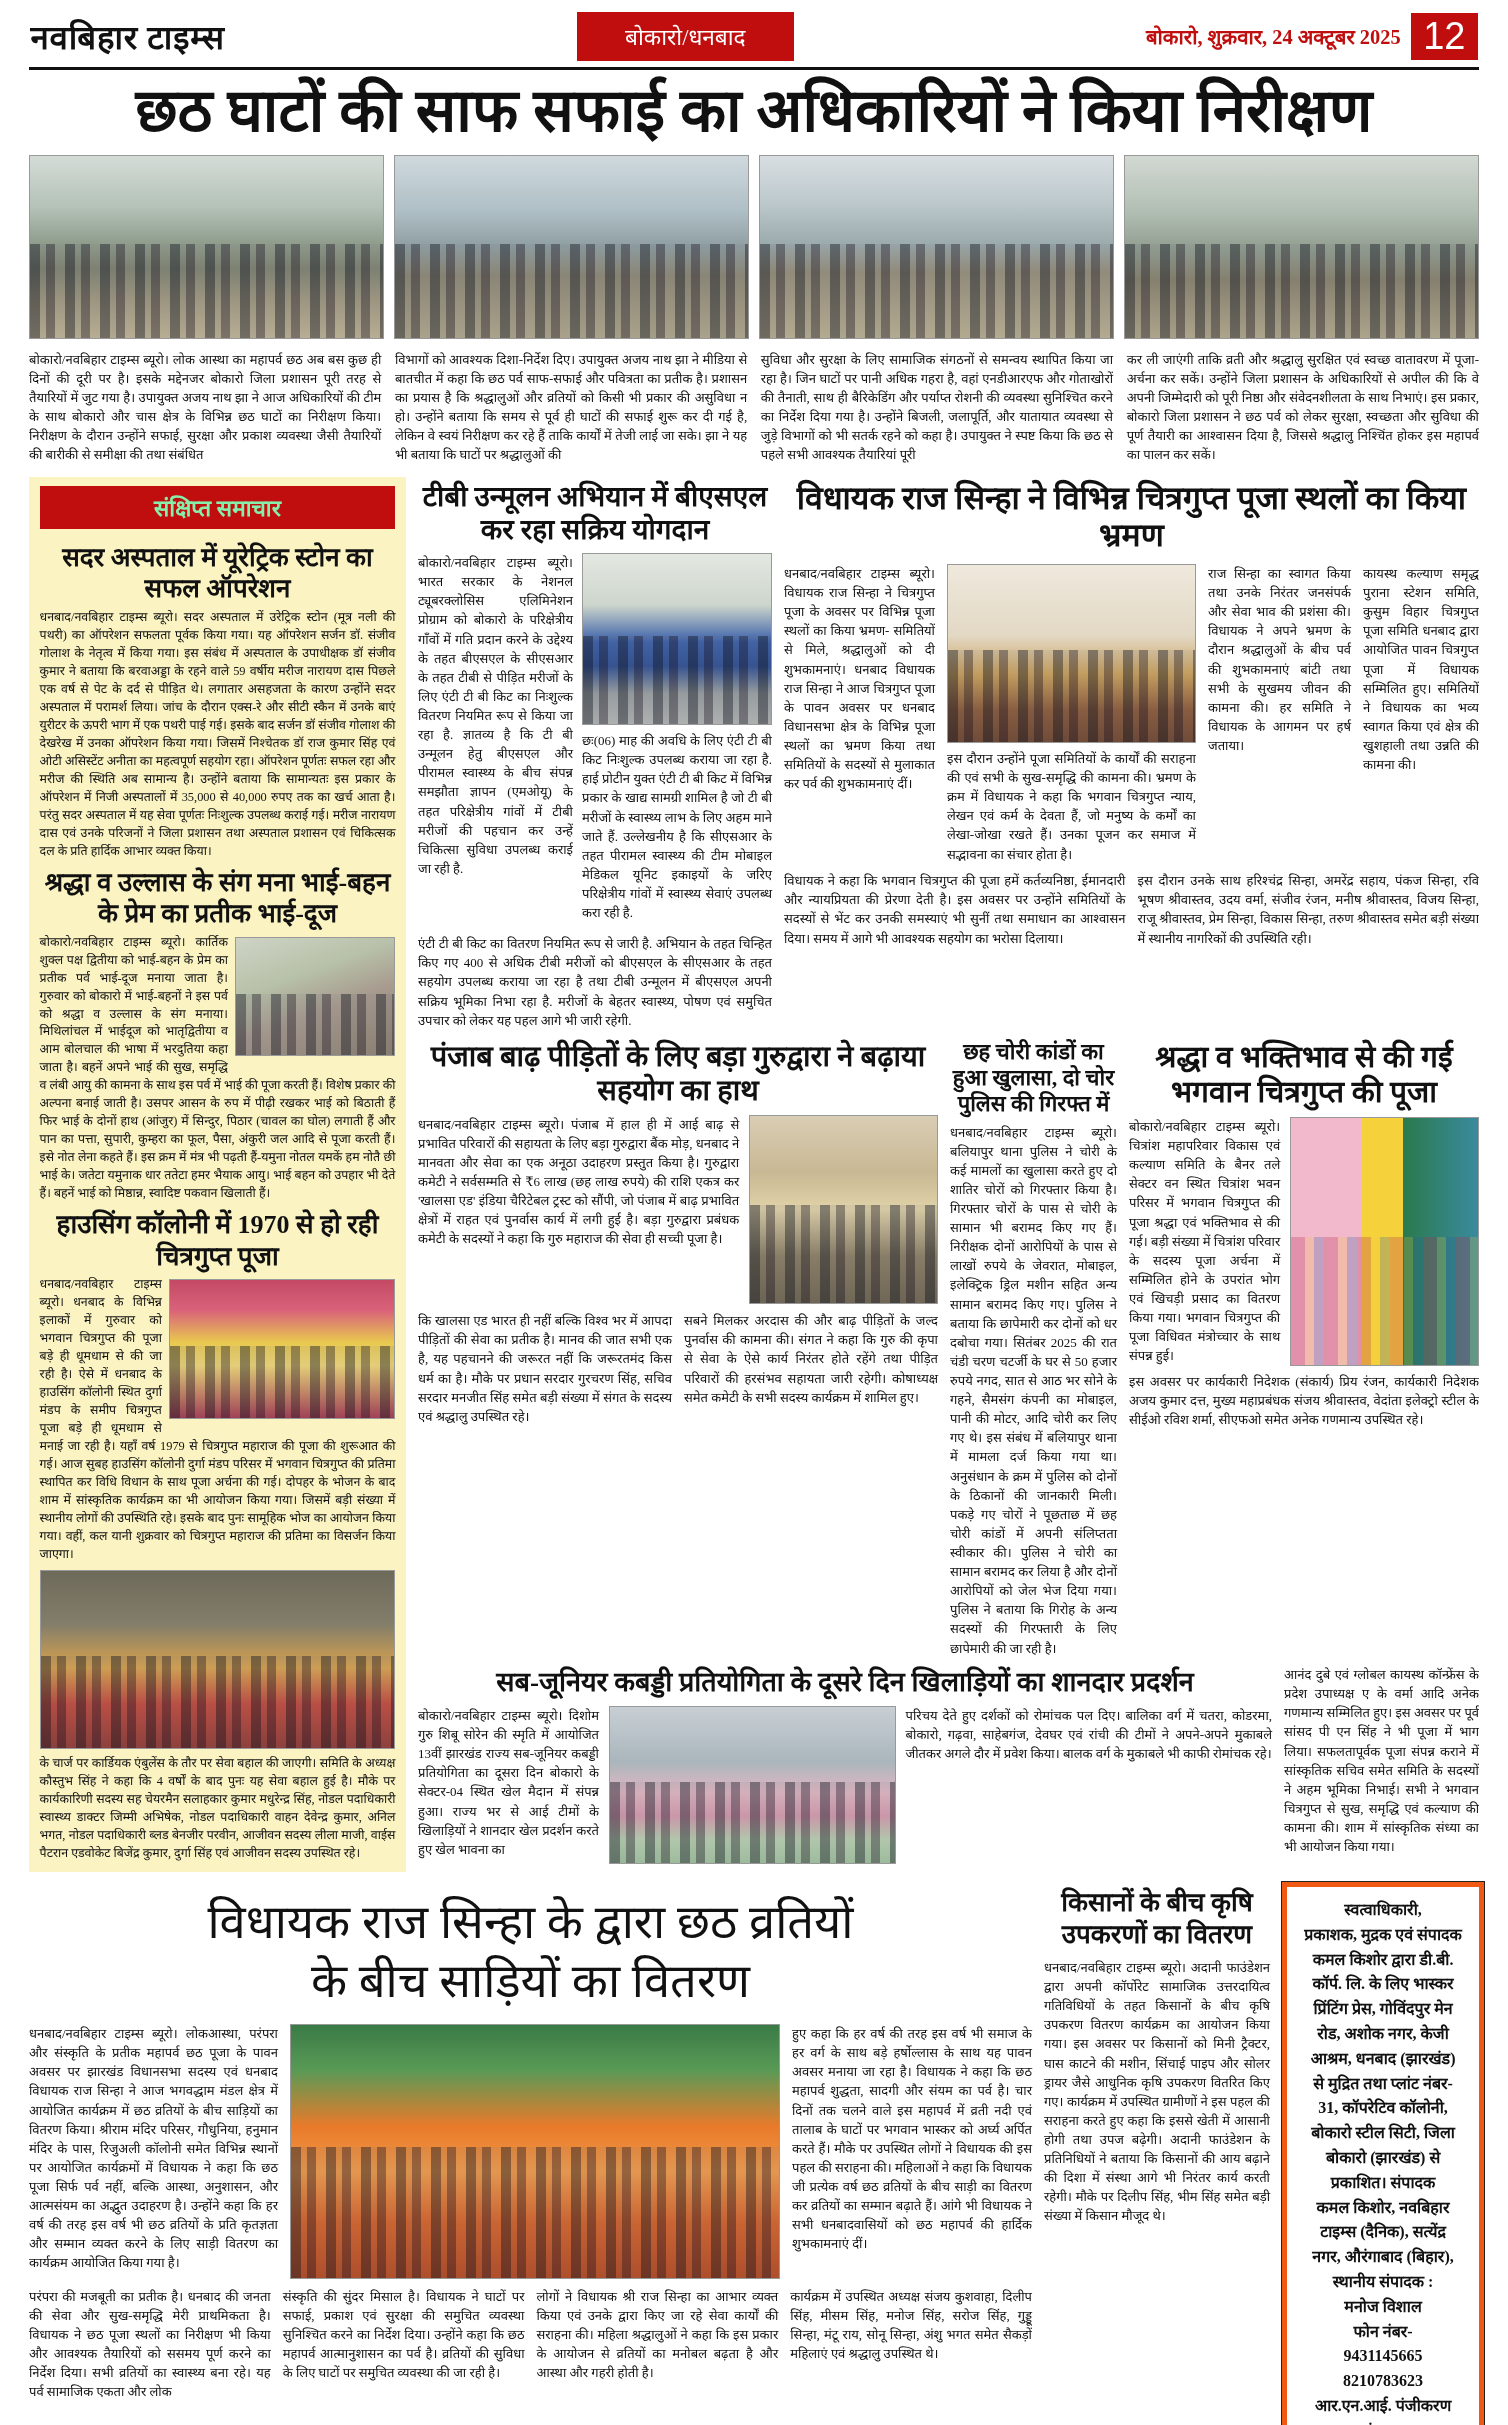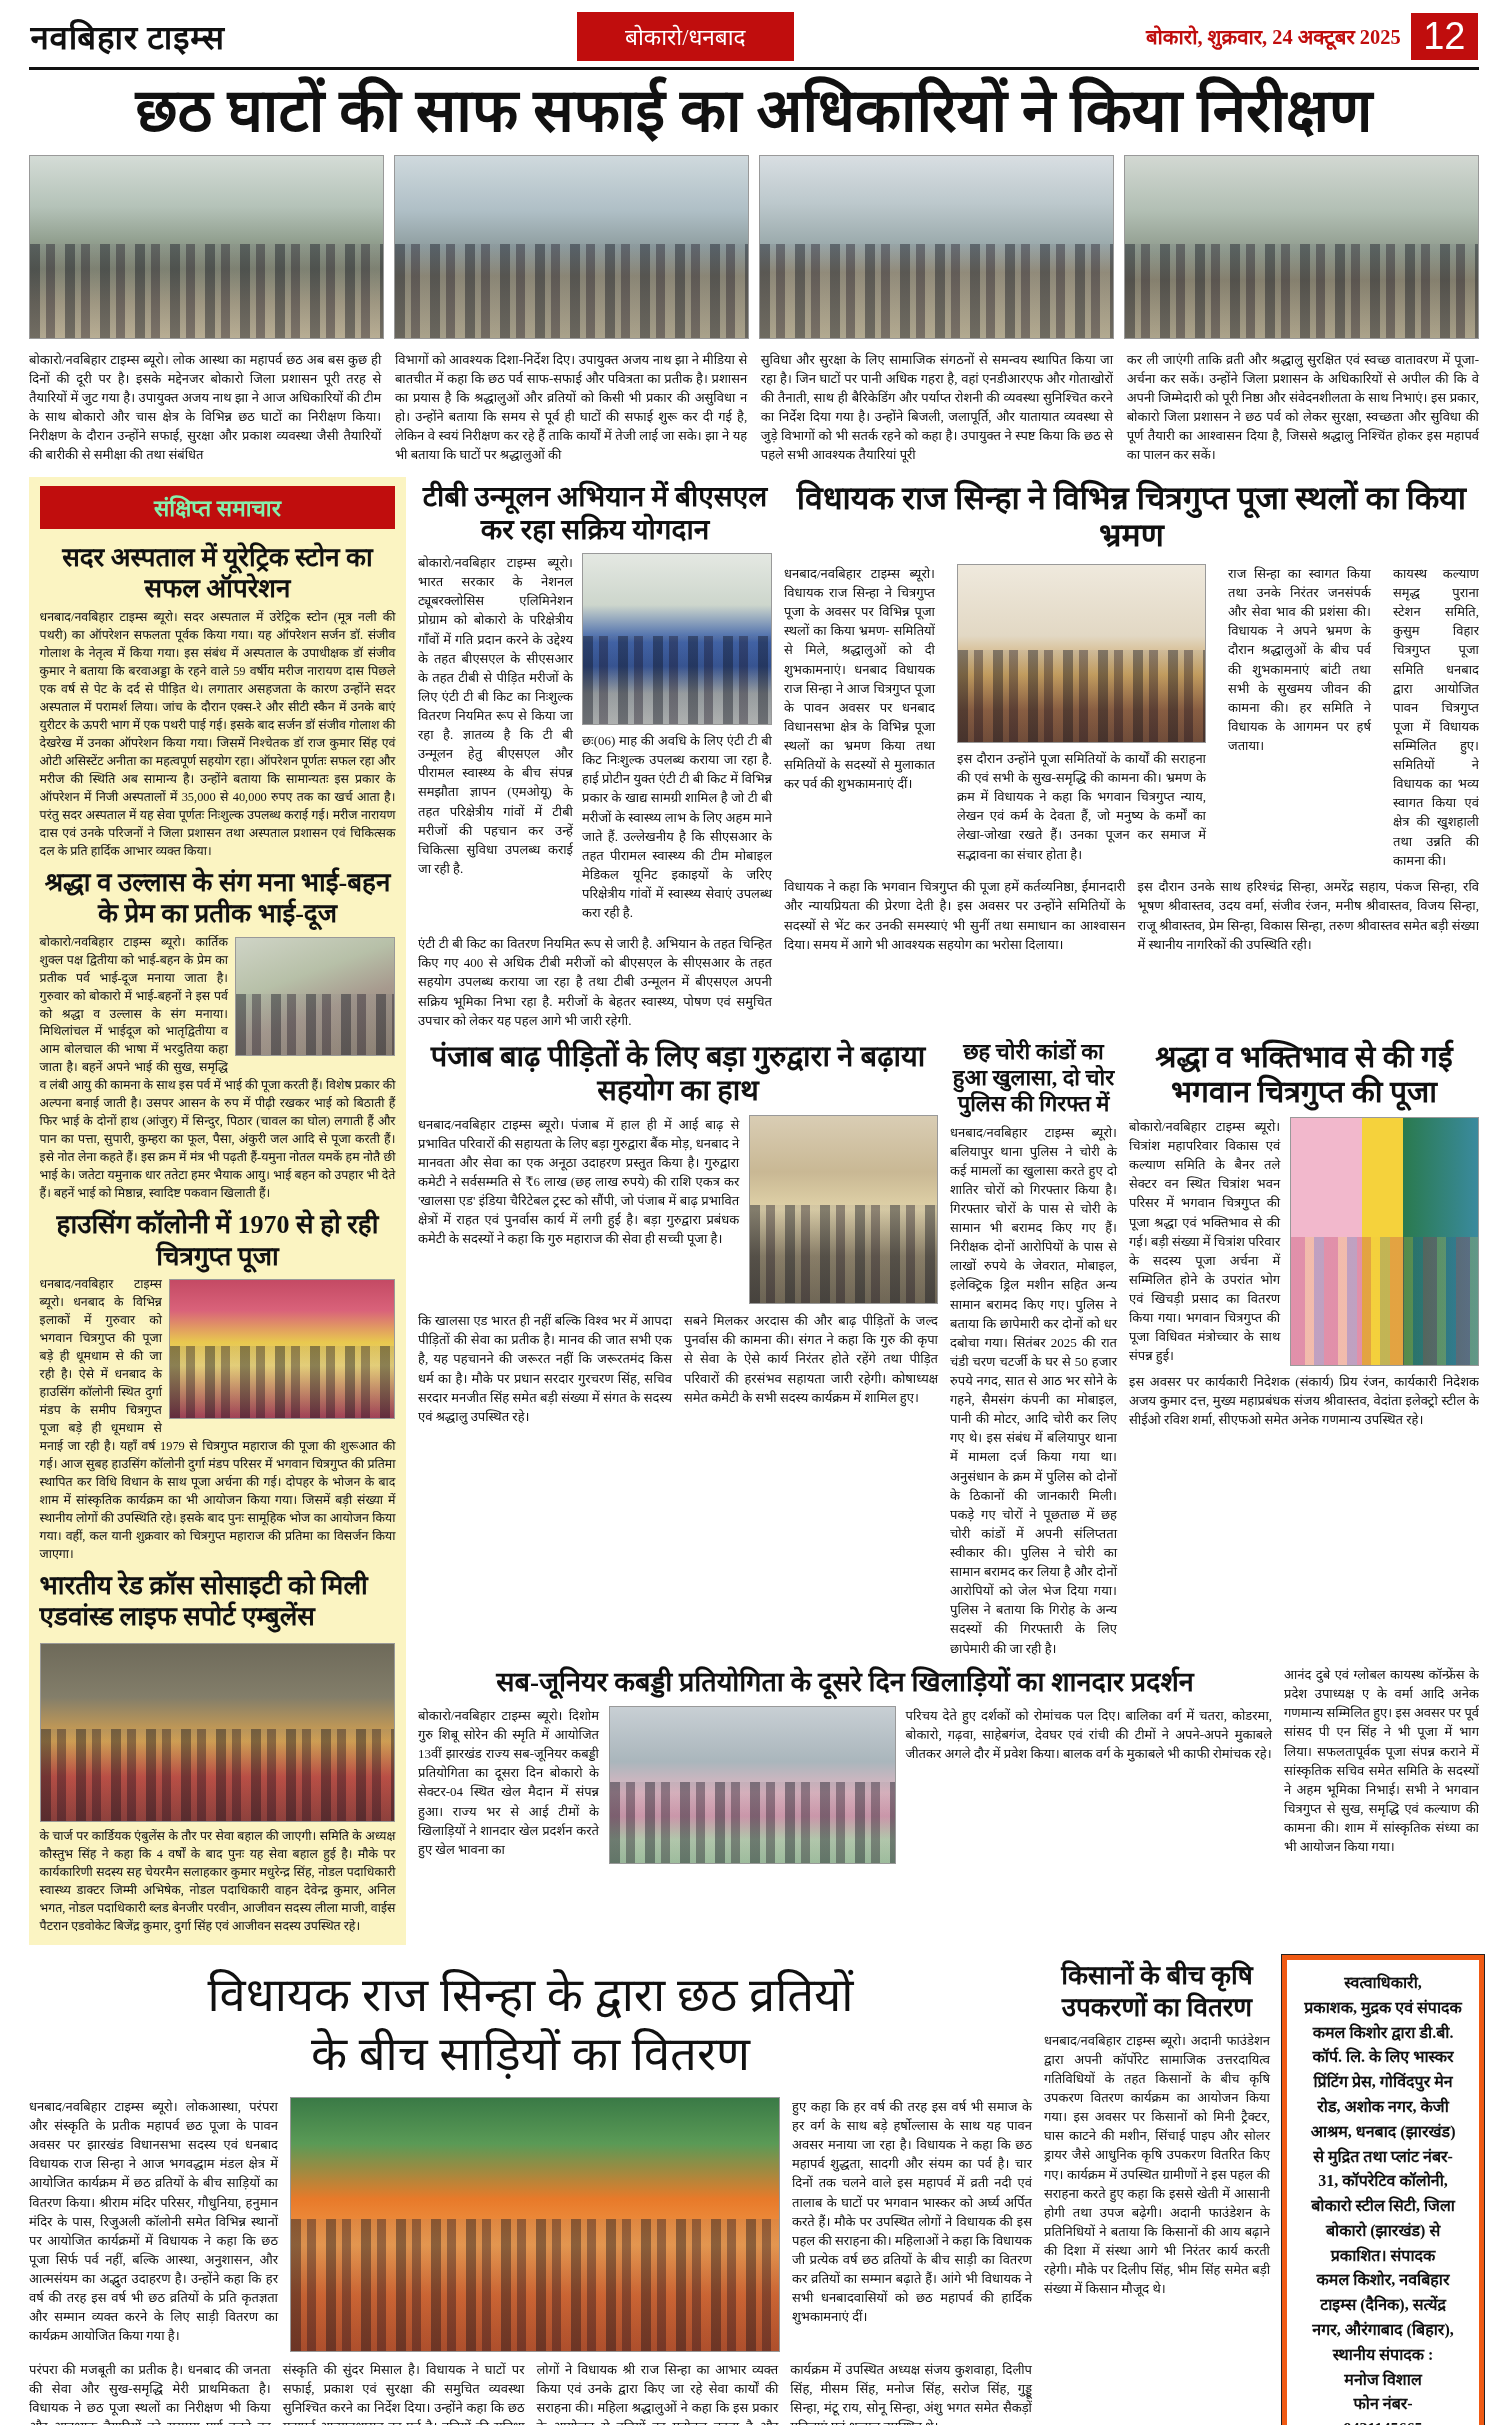--- a/index.html
+++ b/index.html
@@ -159,7 +159,7 @@
 
         <div>
           <div class="art-head raj-head">विधायक राज सिन्हा ने विभिन्न चित्रगुप्त पूजा स्थलों का किया भ्रमण</div>
-          <div style="display:grid;grid-template-columns:151px 249px 143px 1fr;gap:22px;">
+          <div style="display:grid;grid-template-columns:151px 249px 143px 1fr;gap:12px;">
             <p class="bodytext">धनबाद/नवबिहार टाइम्स ब्यूरो। विधायक राज सिन्हा ने चित्रगुप्त पूजा के अवसर पर विभिन्न पूजा स्थलों का किया भ्रमण- समितियों से मिले, श्रद्धालुओं को दी शुभकामनाएं। धनबाद विधायक राज सिन्हा ने आज चित्रगुप्त पूजा के पावन अवसर पर धनबाद विधानसभा क्षेत्र के विभिन्न पूजा स्थलों का भ्रमण किया तथा समितियों के सदस्यों से मुलाकात कर पर्व की शुभकामनाएं दीं।</p>
             <div>
               <div class="ph ph-mandir" style="width:100%;height:179px;"></div>

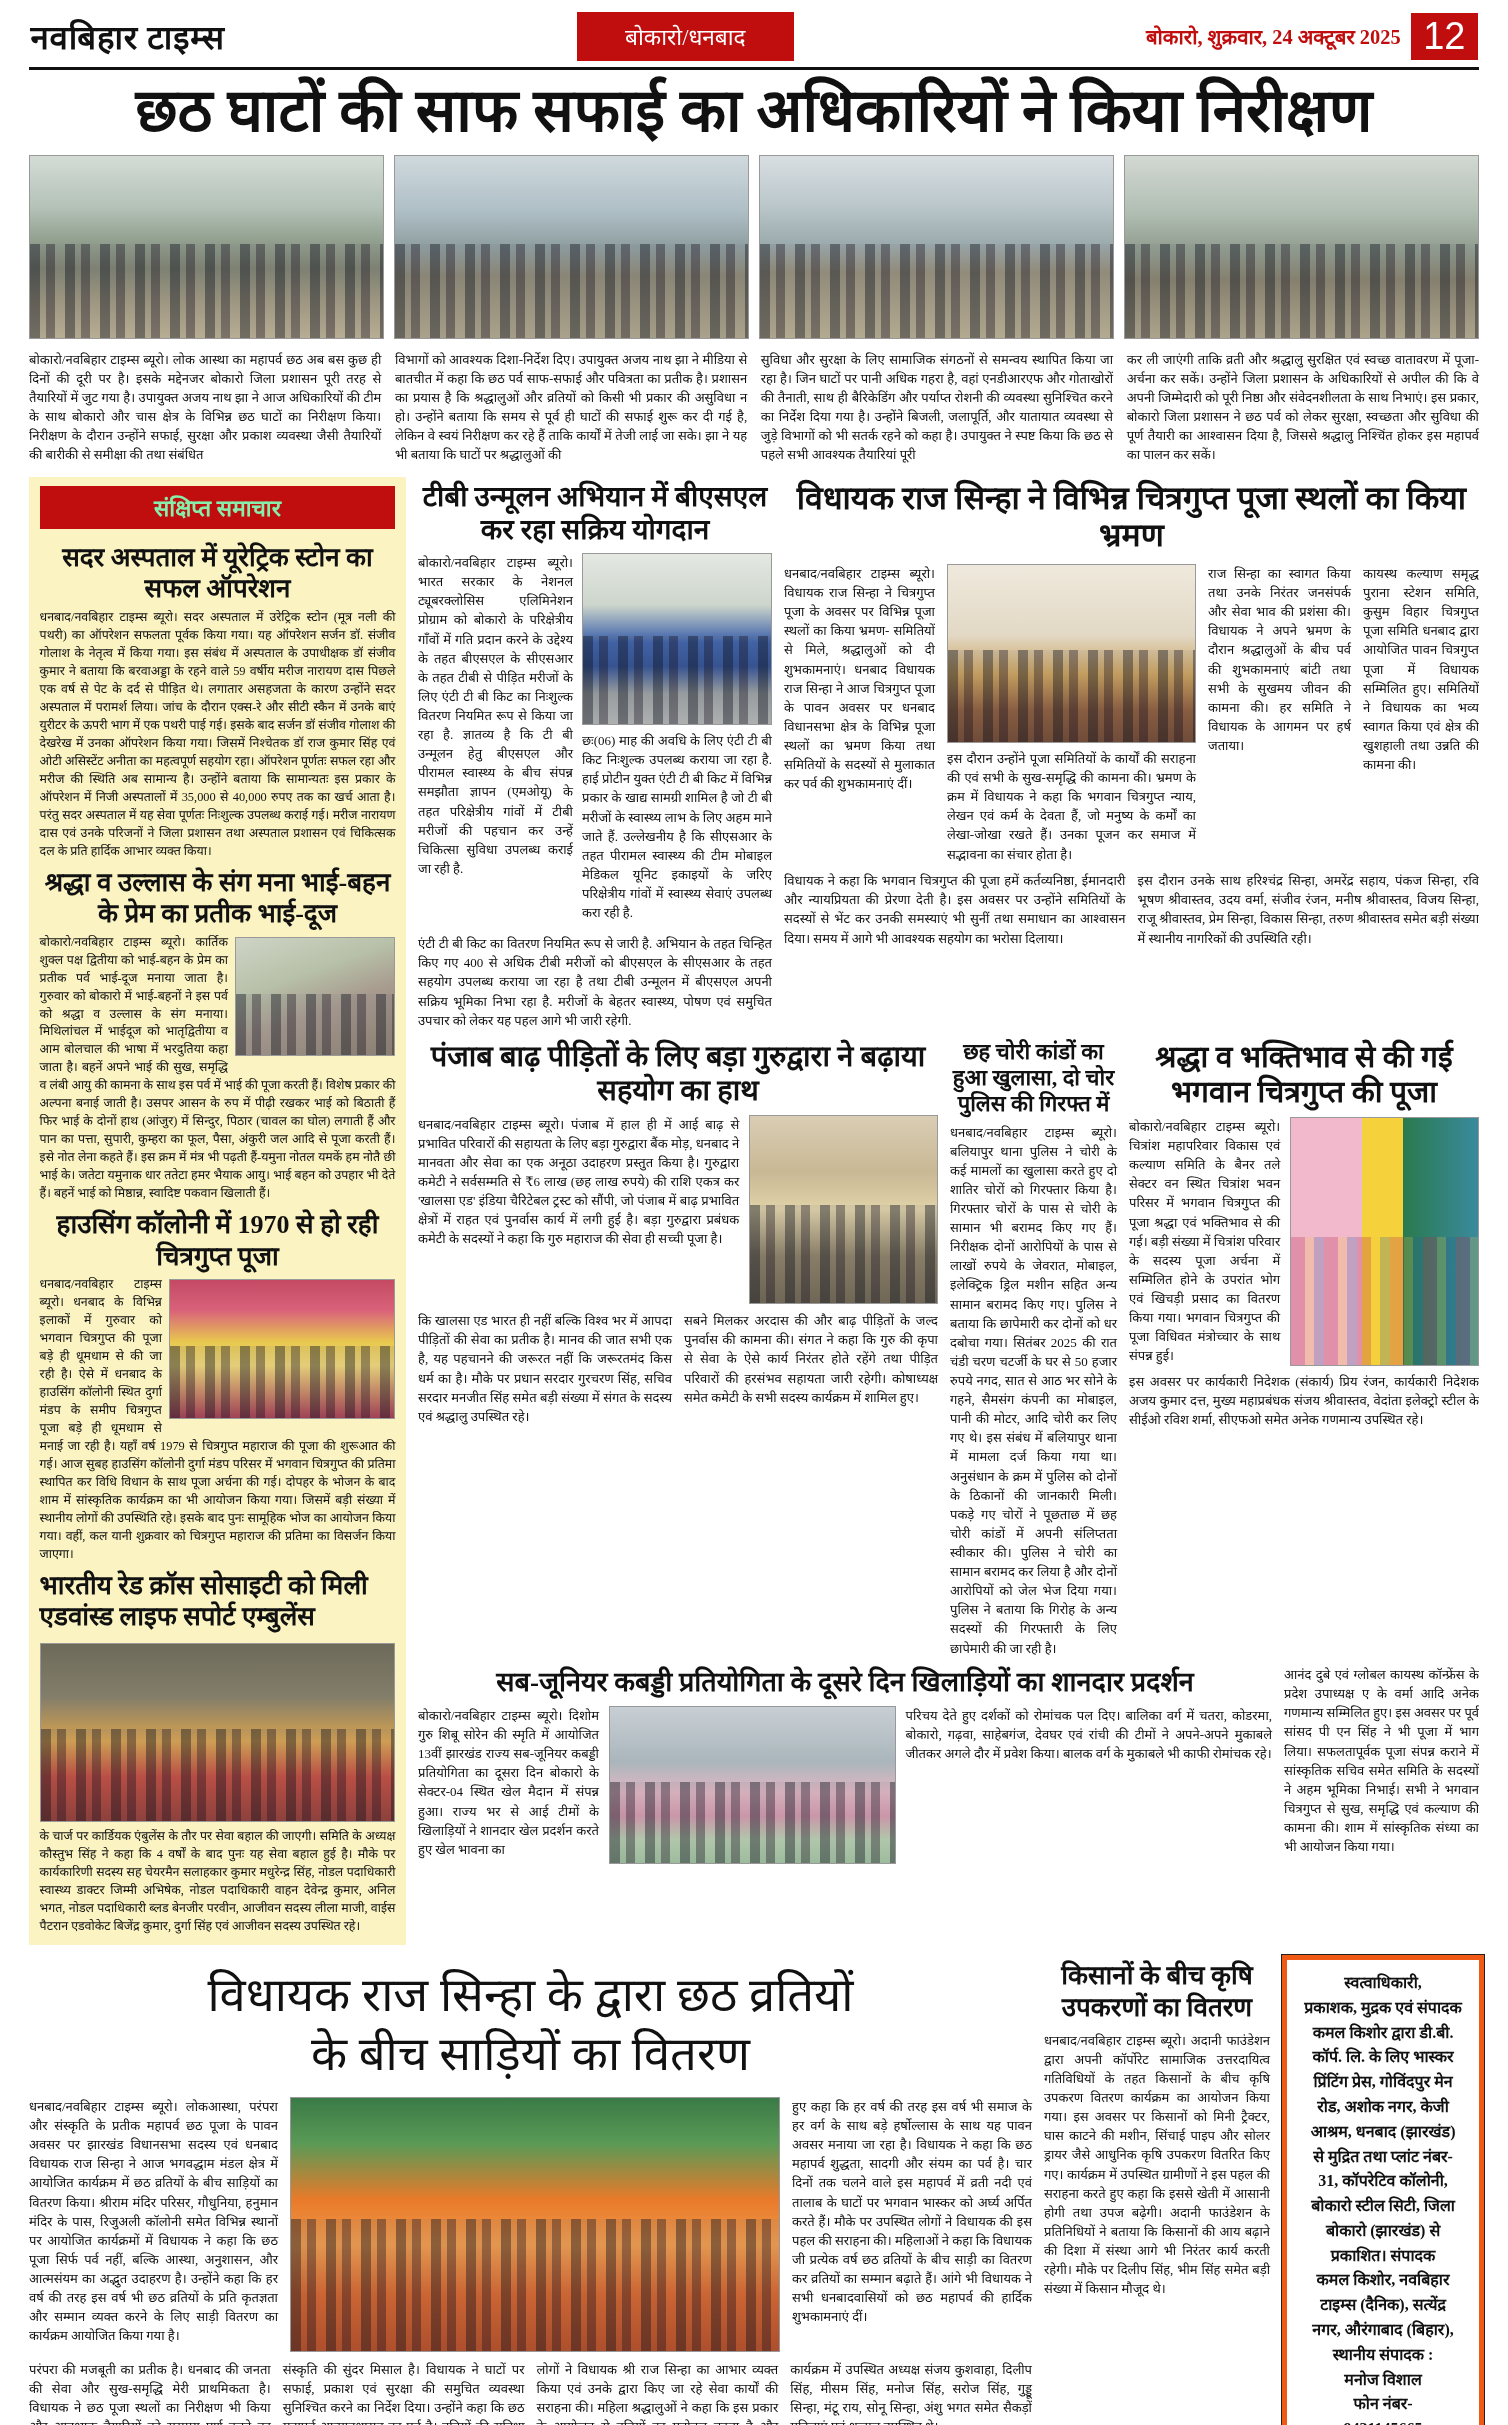--- a/index.html
+++ b/index.html
@@ -137,7 +137,6 @@
         <div class="clear"></div>
       </div>
 
-      <div class="brief-head left">भारतीय रेड क्रॉस सोसाइटी को मिली एडवांस्ड लाइफ सपोर्ट एम्बुलेंस</div>
       <div class="ph ph-redcross" style="width:100%;height:179px;margin:6px 0;"></div>
       <p class="brief-body">के चार्ज पर कार्डियक एंबुलेंस के तौर पर सेवा बहाल की जाएगी। समिति के अध्यक्ष कौस्तुभ सिंह ने कहा कि 4 वर्षों के बाद पुनः यह सेवा बहाल हुई है। मौके पर कार्यकारिणी सदस्य सह चेयरमैन सलाहकार कुमार मधुरेन्द्र सिंह, नोडल पदाधिकारी स्वास्थ्य डाक्टर जिम्मी अभिषेक, नोडल पदाधिकारी वाहन देवेन्द्र कुमार, अनिल भगत, नोडल पदाधिकारी ब्लड बेनजीर परवीन, आजीवन सदस्य लीला माजी, वाईस पैटरान एडवोकेट बिजेंद्र कुमार, दुर्गा सिंह एवं आजीवन सदस्य उपस्थित रहे।</p>
     </div>

